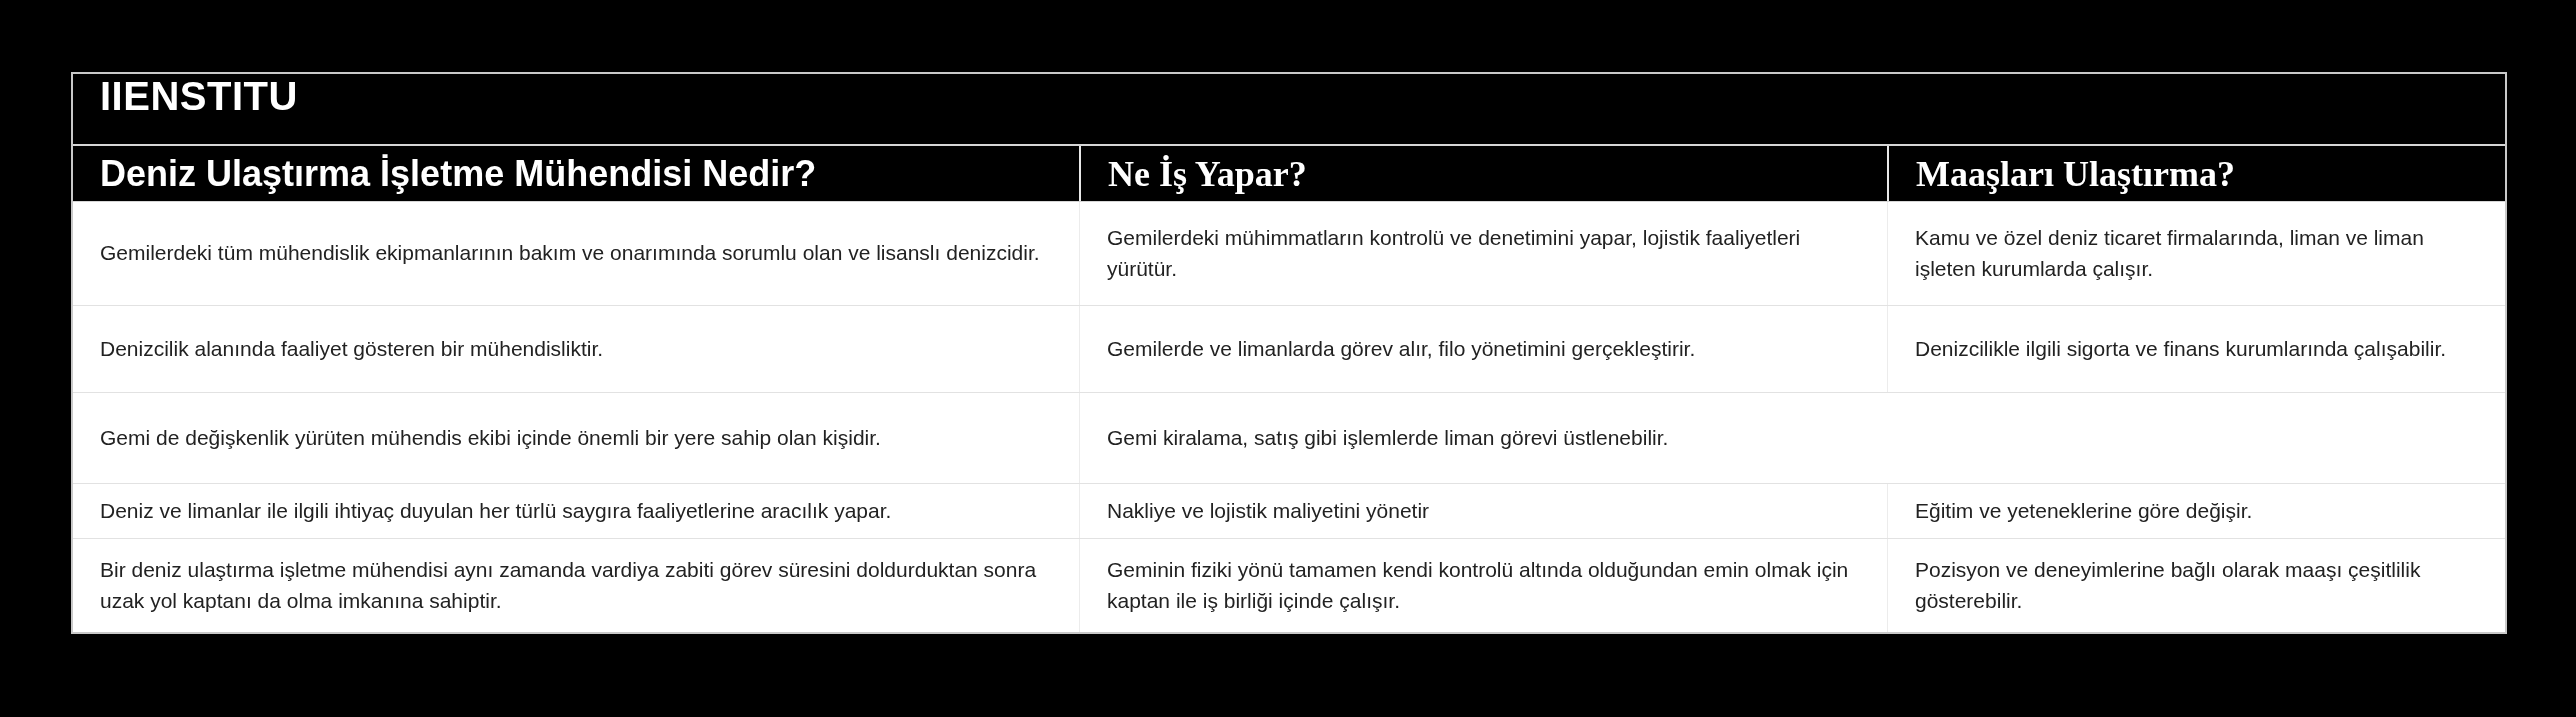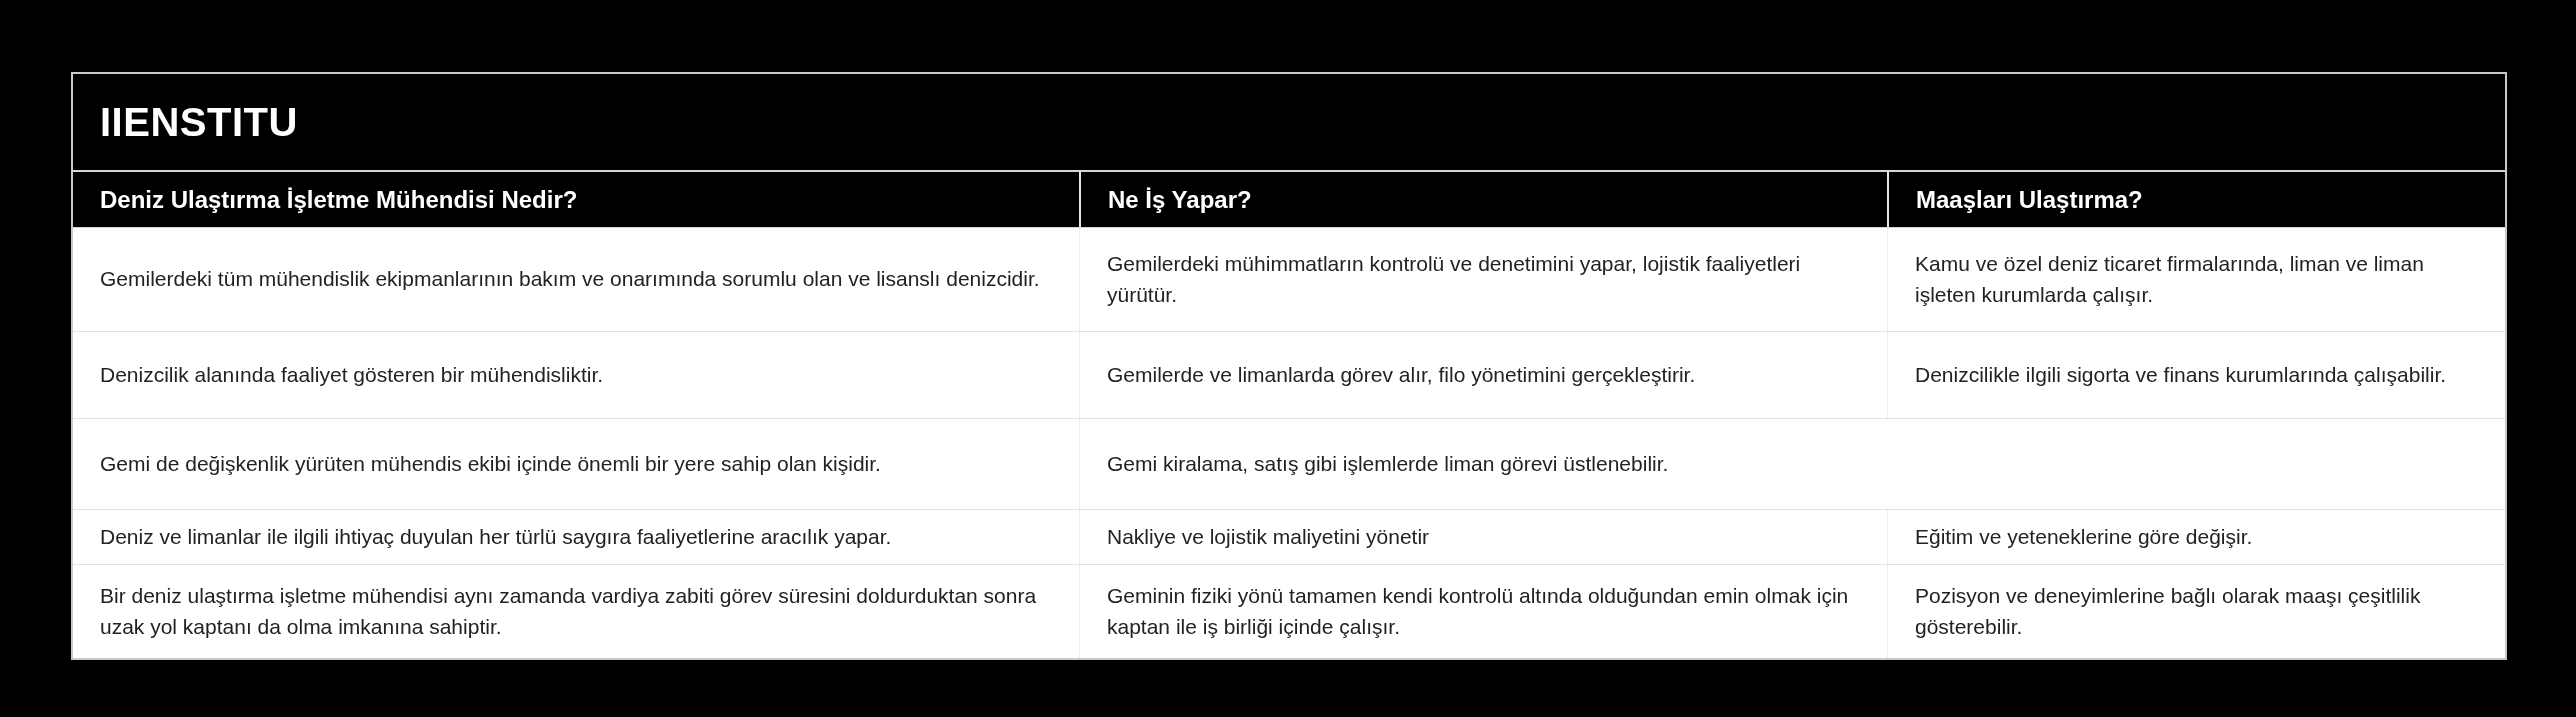--- a/index.html
+++ b/index.html
@@ -22,10 +22,9 @@
     border: 2.9px solid #c9c9c9;
   }
   .brand-band {
-    height: 98px;
+    height: 72px;
     background: #000000;
     display: flex;
-    align-items: center;
     padding-left: 27px;
     border-bottom: 2.9px solid #d6d6d6;
   }

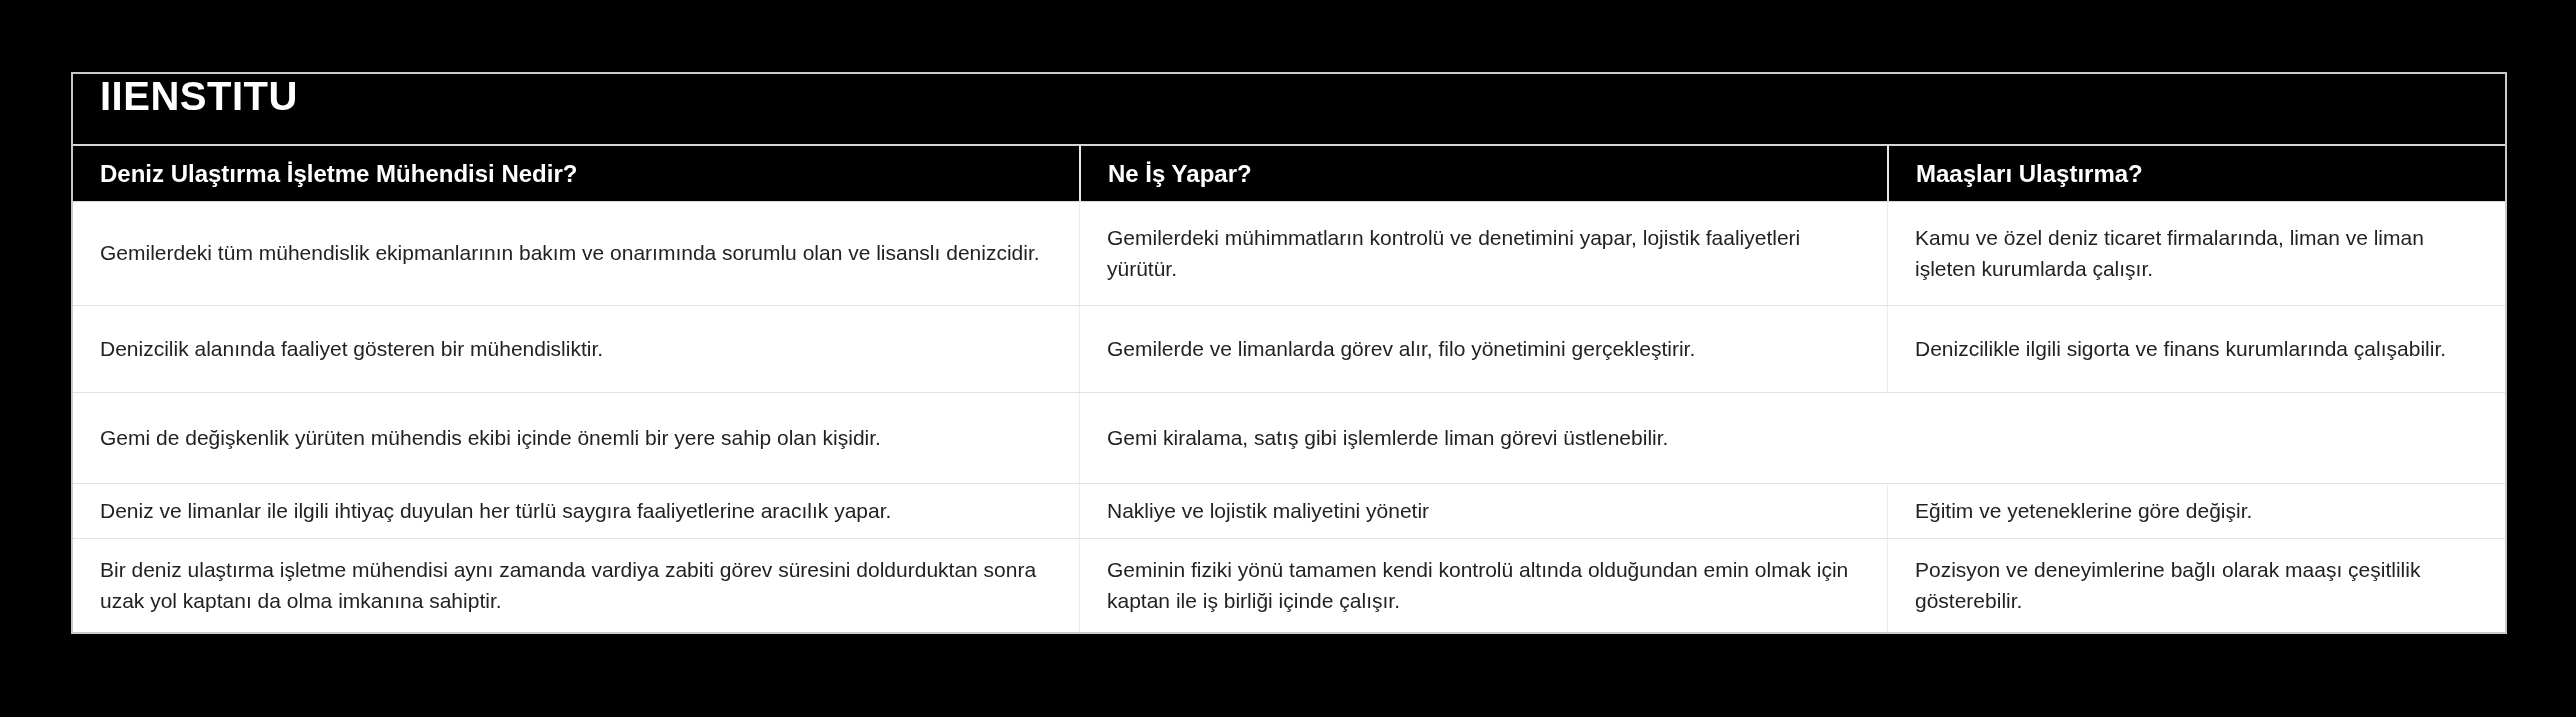--- a/index.html
+++ b/index.html
@@ -48,7 +48,7 @@
     align-items: center;
     padding: 5.7px 23px 5.7px 27px;
     color: #ffffff;
-    font-size: 24px;
+    font-size: 36px;
     font-weight: bold;
   }
   .head-cell + .head-cell { border-left: 2.9px solid #e8e8e8; }

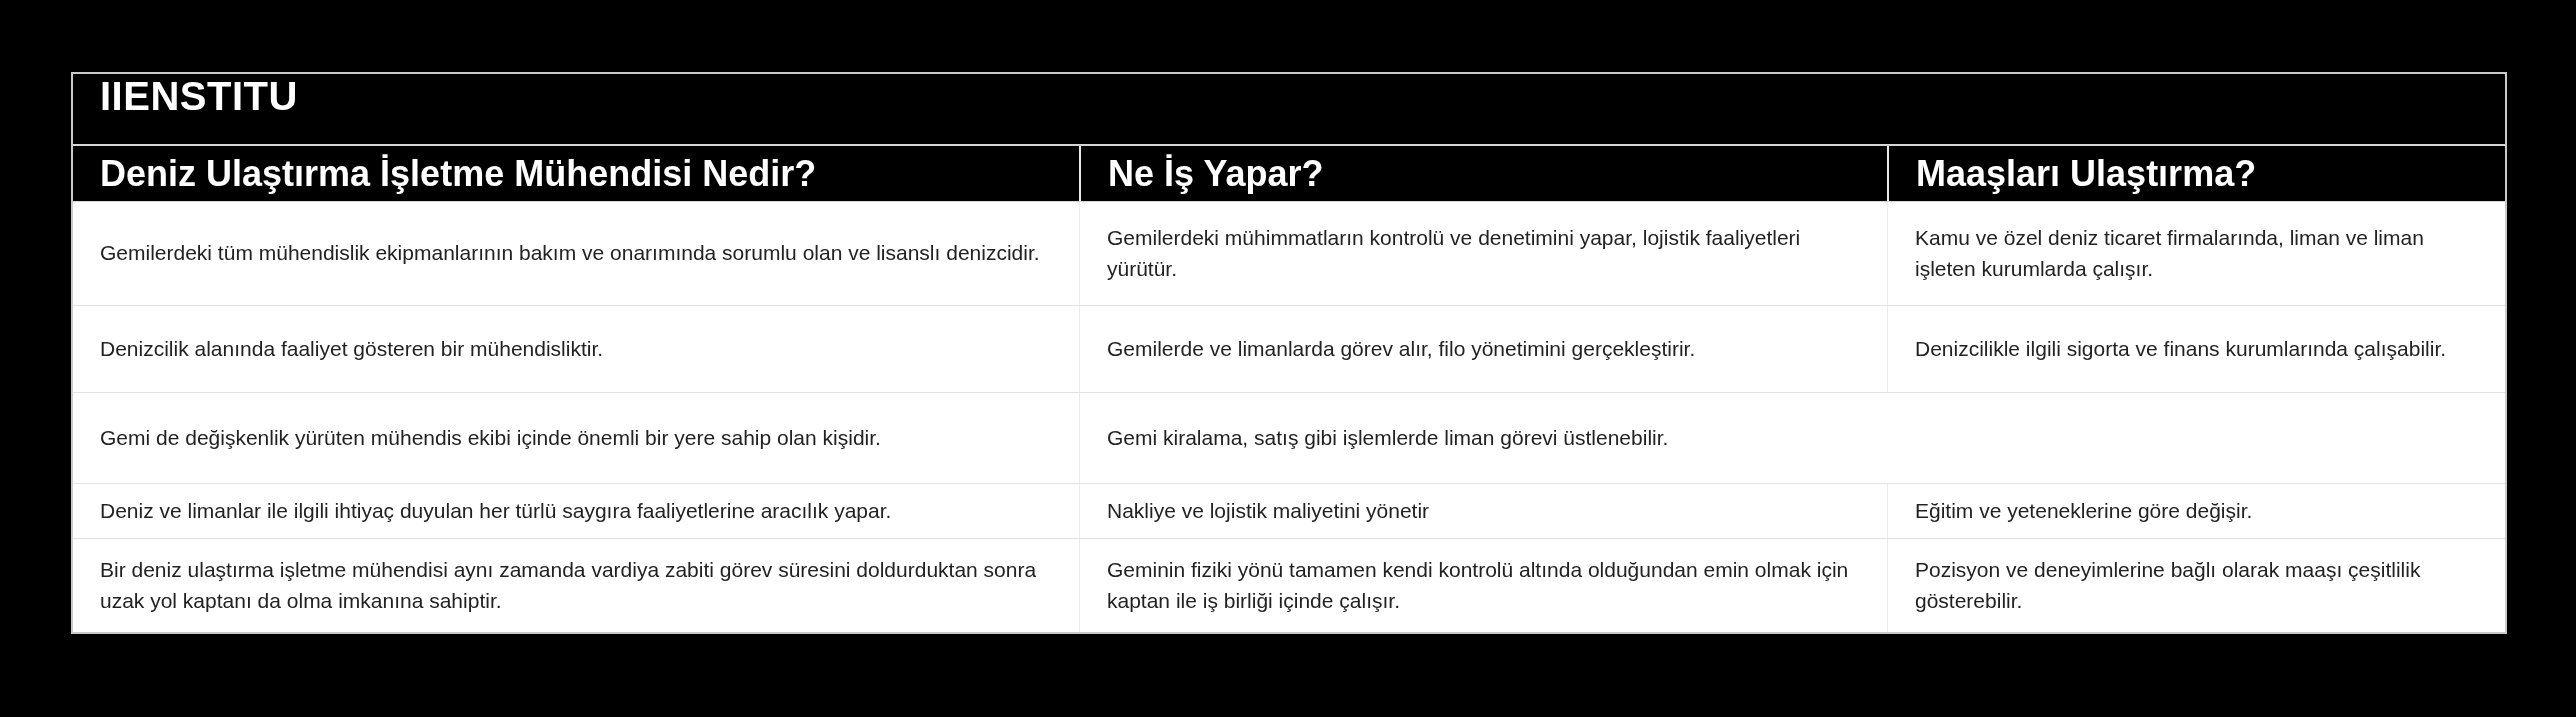--- a/index.html
+++ b/index.html
@@ -51,7 +51,7 @@
     font-size: 36px;
     font-weight: bold;
   }
-  .head-cell + .head-cell { border-left: 2.9px solid #e8e8e8; }
+  .head-cell + .head-cell { border-left: 2.9px solid #e8e8e8; font-family: Liberation Serif, serif; }
   .body-row {
     background: #ffffff;
     border-bottom: 1.9px solid #e2e2e2;

